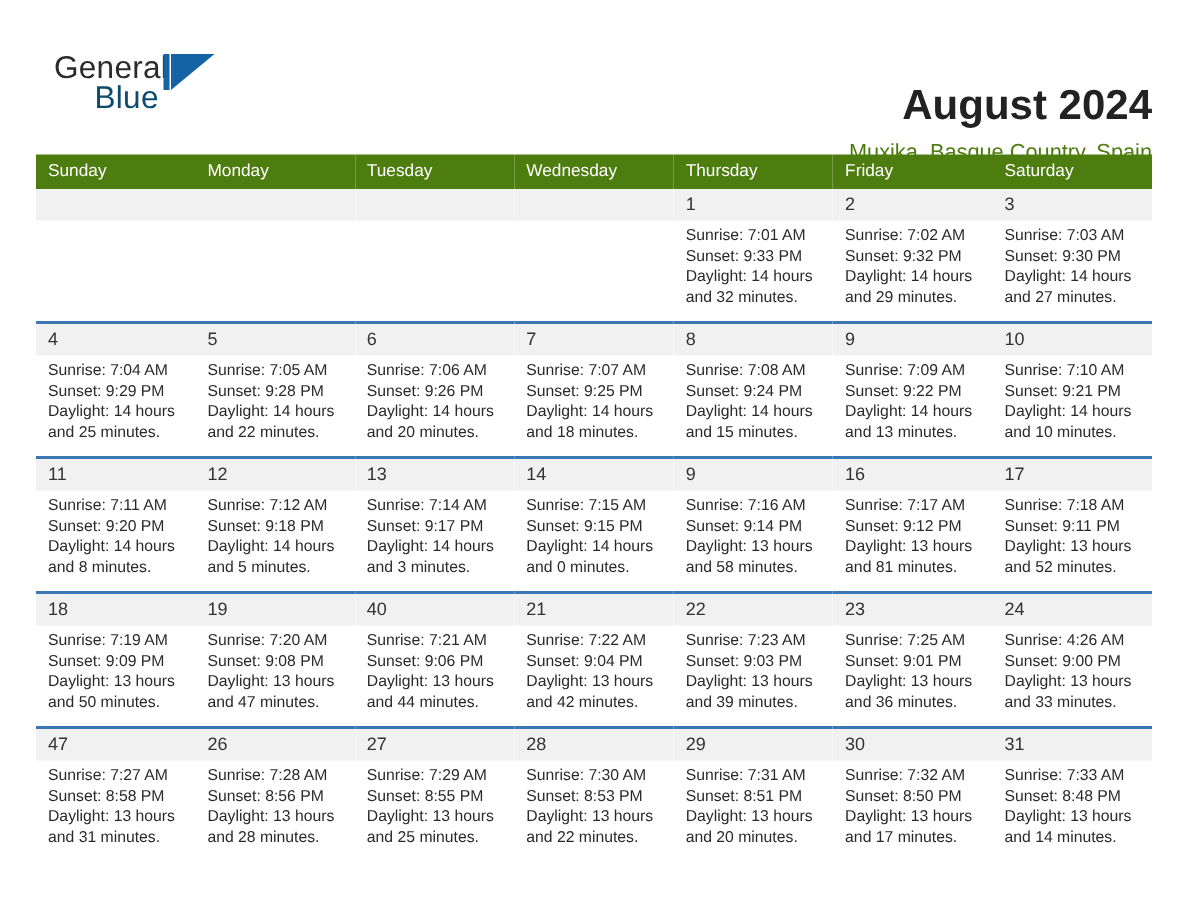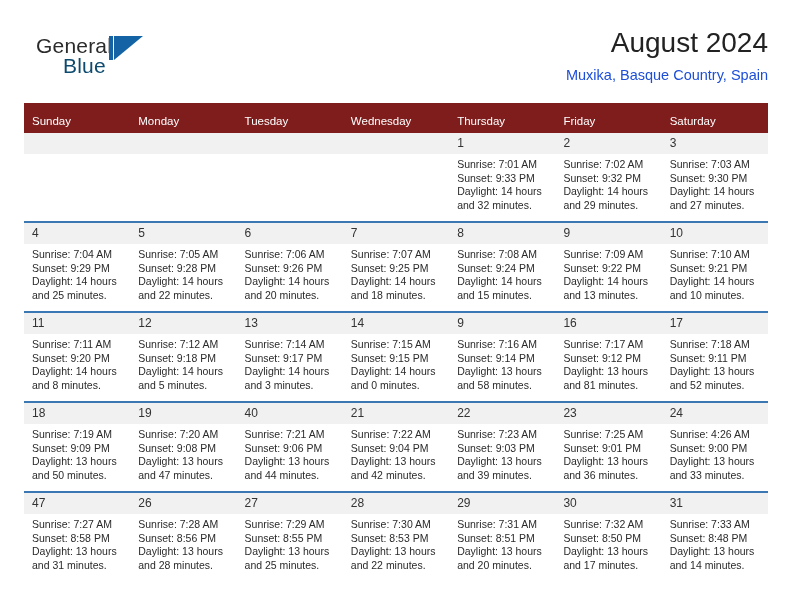--- a/index.html
+++ b/index.html
@@ -87,10 +87,11 @@
   }
   .cal-title {
     font-size: 28px;
-    font-weight: normal;
+    font-weight: bold;
     color: #222222;
     line-height: 34px;
     white-space: nowrap;
+    margin-top: 27px;
   }
   .cal-subtitle {
     margin-top: 6px;

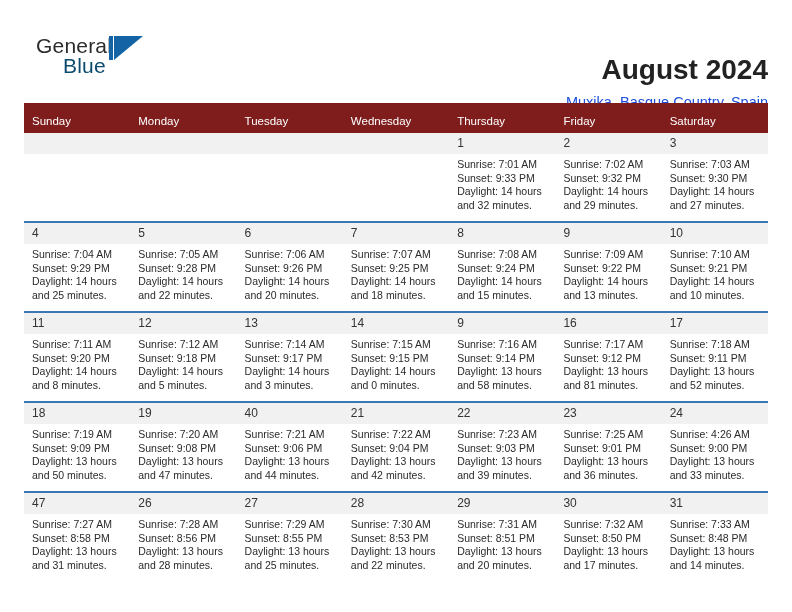--- a/index.html
+++ b/index.html
@@ -96,7 +96,7 @@
   .cal-subtitle {
     margin-top: 6px;
     font-size: 14.5px;
-    color: #1d4ed8;
+    color: #4d7c0f;
     line-height: 18px;
     white-space: nowrap;
   }

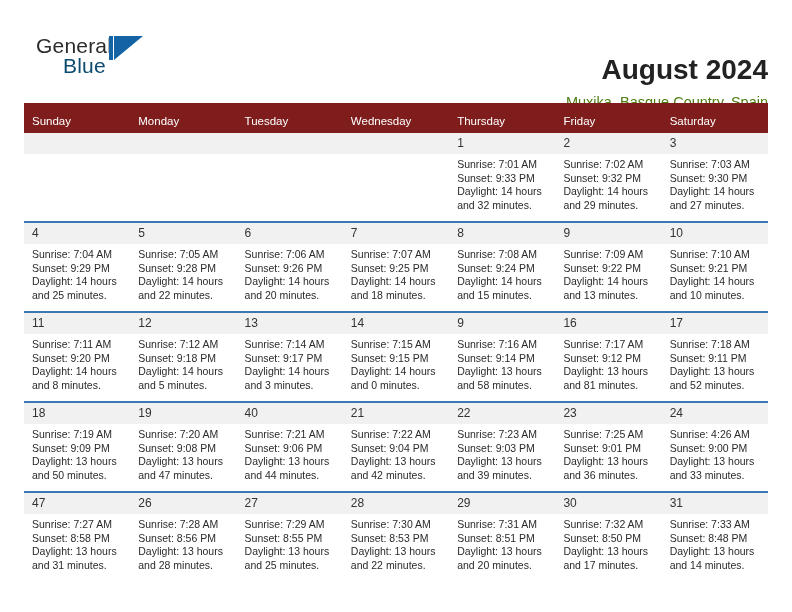--- a/index.html
+++ b/index.html
@@ -111,12 +111,12 @@
     table-layout: fixed;
   }
   .calendar th {
-    background: #7f1d1d;
+    background: #4d7c0f;
     color: #ffffff;
     font-size: 11.5px;
     font-weight: normal;
     text-align: left;
-    padding: 12px 0 6px 8px;
+    padding: 5px 0 6px 8px;
     height: 12px;
     border: none;
   }

